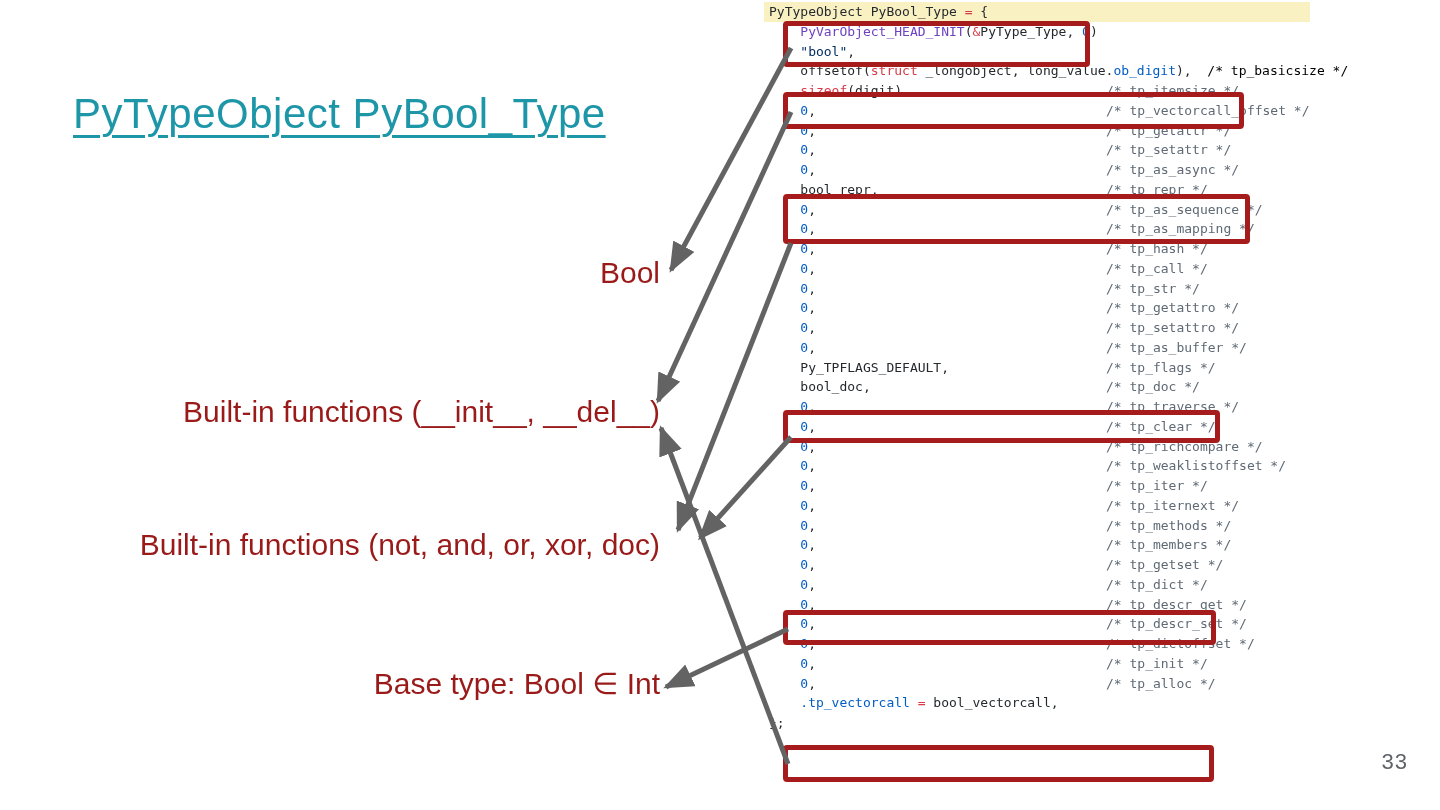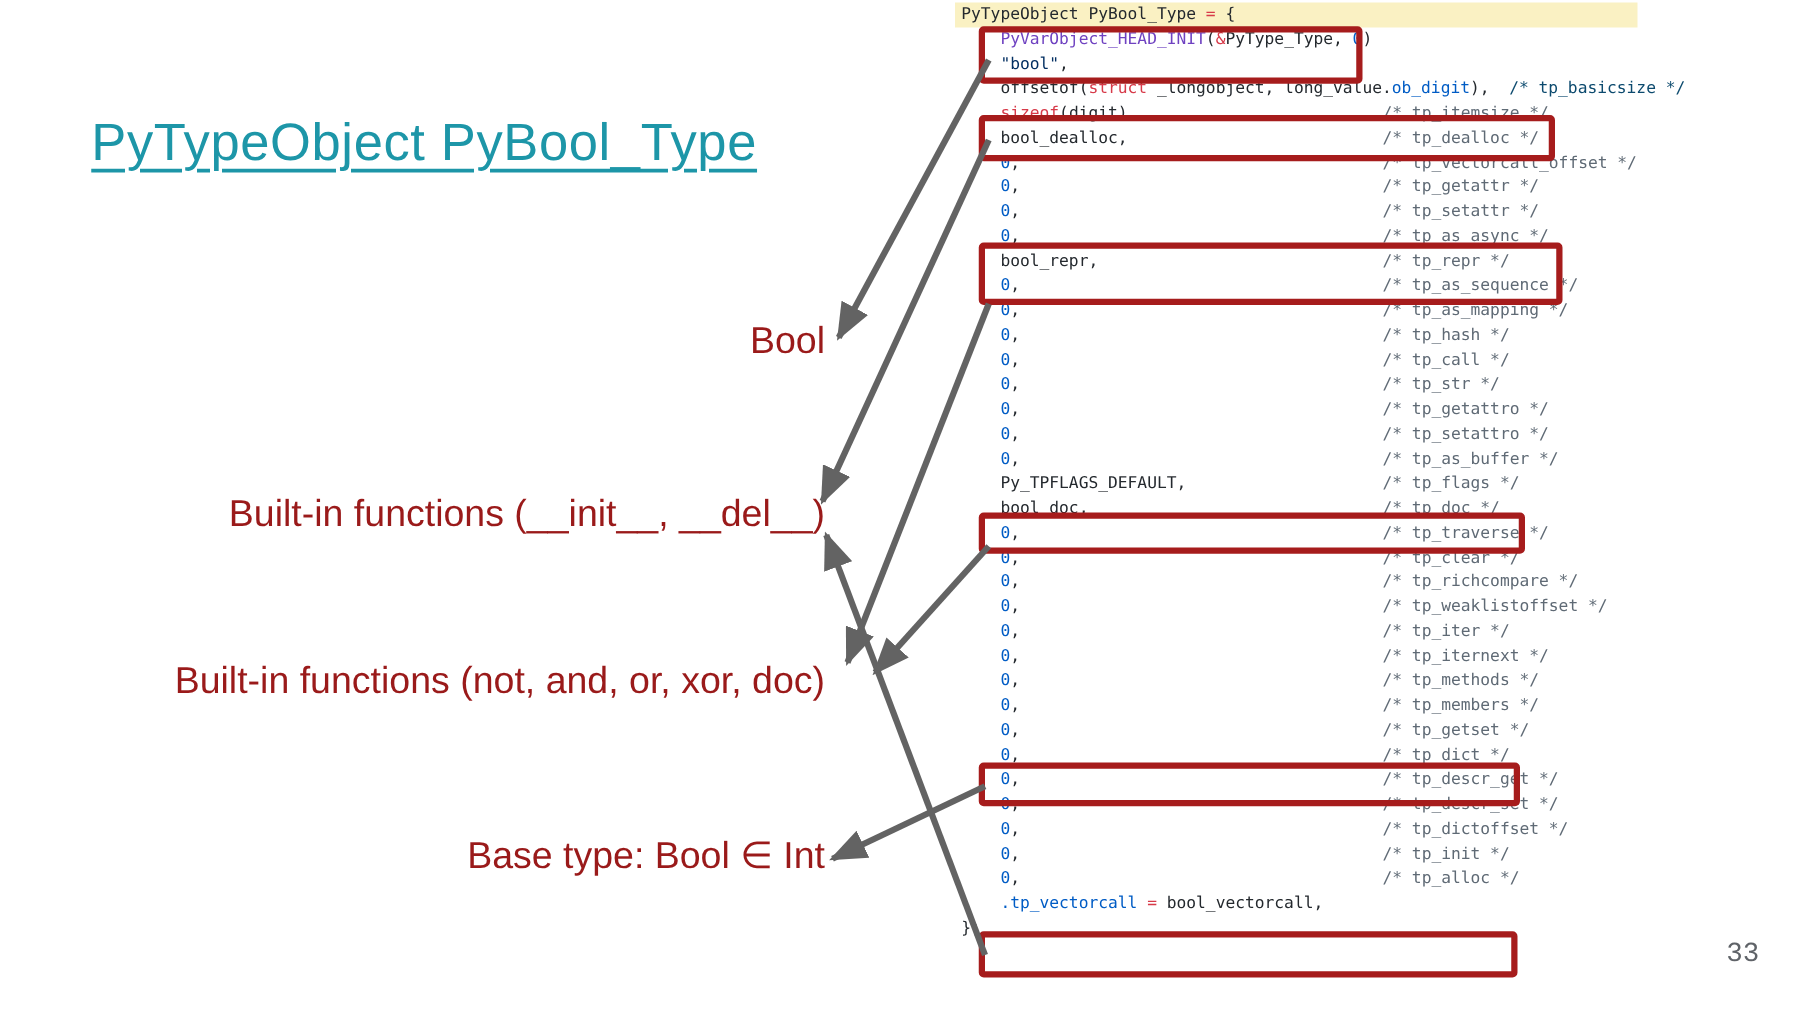--- a/index.html
+++ b/index.html
@@ -39,7 +39,7 @@
   .cl span.b{color:#005cc5;}
   .cl span.s{color:#032f62;}
   .cl span.c{position:absolute;left:337px;color:#5f6a75;text-align:center;}
-  .cl span.ci{color:#0c4a6e;}
+  .cl span.ci{color:#000000;}
   
   .hbox{
     position:absolute;border:5px solid #a61c1c;border-radius:4px;

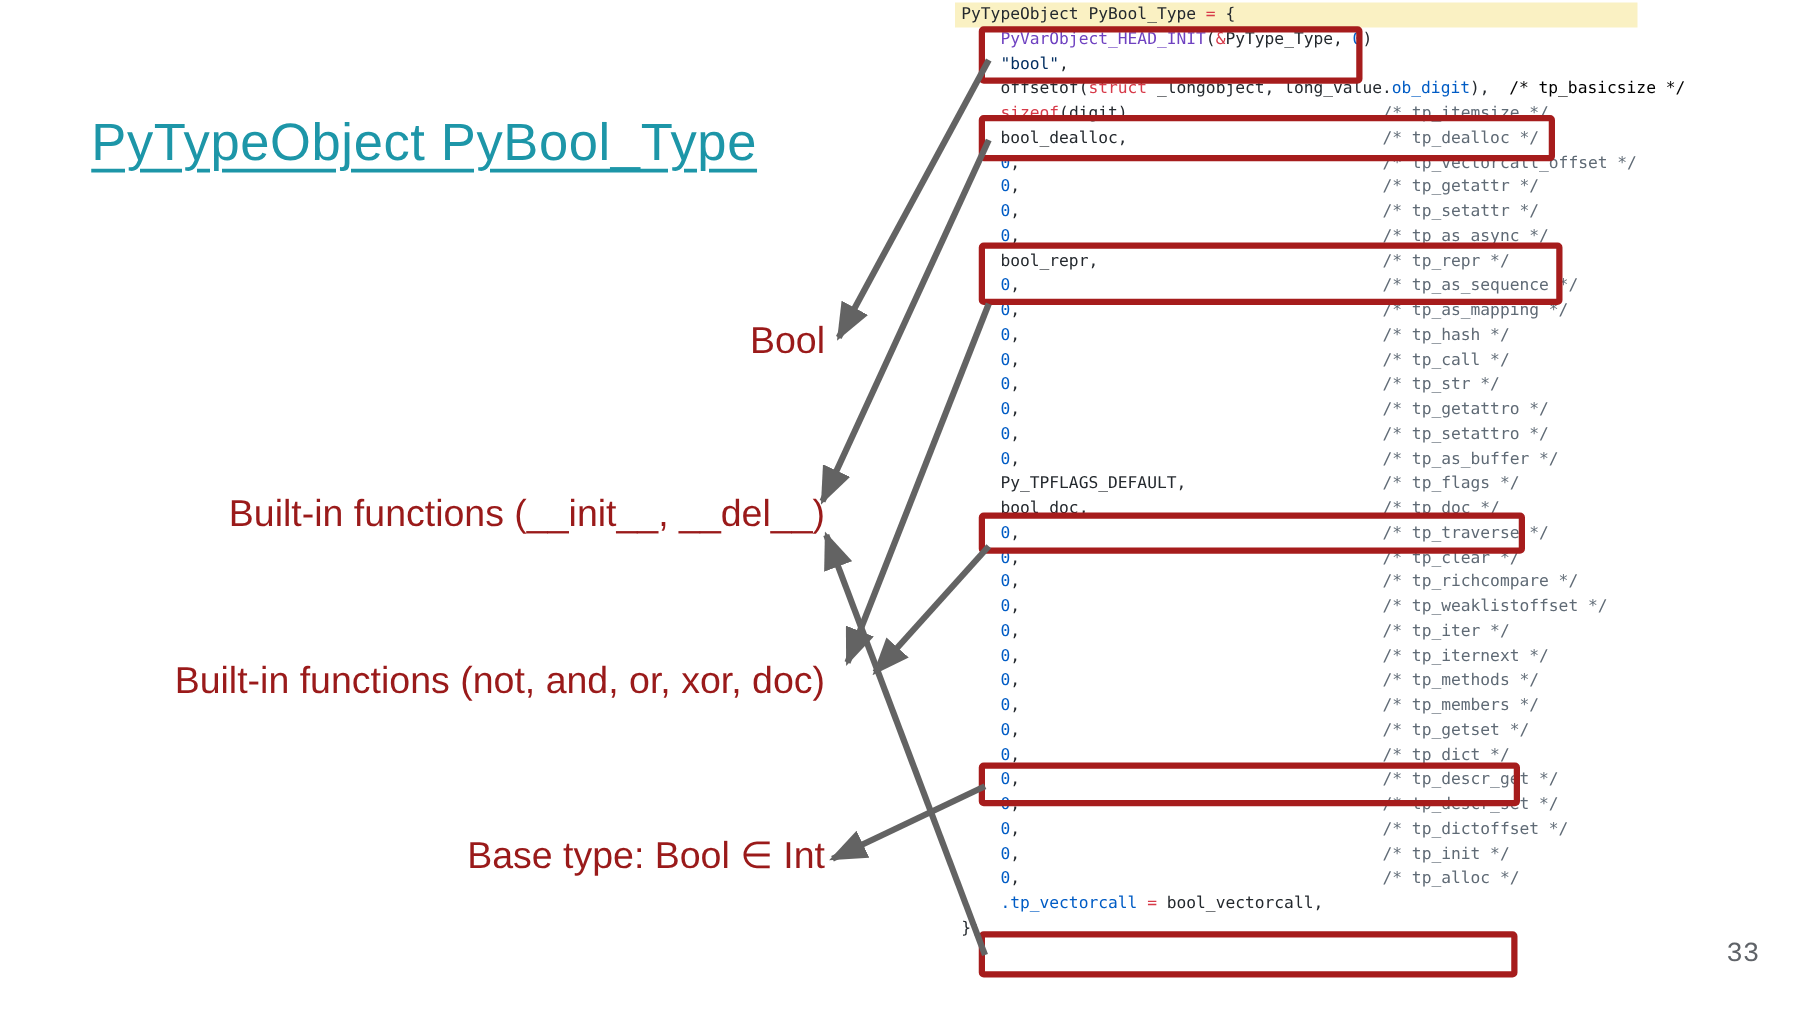--- a/index.html
+++ b/index.html
@@ -70,7 +70,6 @@
     <div class="cl"><span>    </span><span class="s">"bool"</span><span>,</span></div>
     <div class="cl"><span>    offsetof(</span><span class="k">struct</span><span> _longobject, long_value.</span><span class="b">ob_digit</span><span>),  </span><span class="ci">/* tp_basicsize */</span></div>
     <div class="cl"><span>    </span><span class="k">sizeof</span><span>(digit),</span><span class="c">/* tp_itemsize */</span></div>
-    <div class="cl"><span>    bool_dealloc,</span><span class="c">/* tp_dealloc */</span></div>
     <div class="cl"><span>    </span><span class="b">0</span><span>,</span><span class="c">/* tp_vectorcall_offset */</span></div>
     <div class="cl"><span>    </span><span class="b">0</span><span>,</span><span class="c">/* tp_getattr */</span></div>
     <div class="cl"><span>    </span><span class="b">0</span><span>,</span><span class="c">/* tp_setattr */</span></div>

